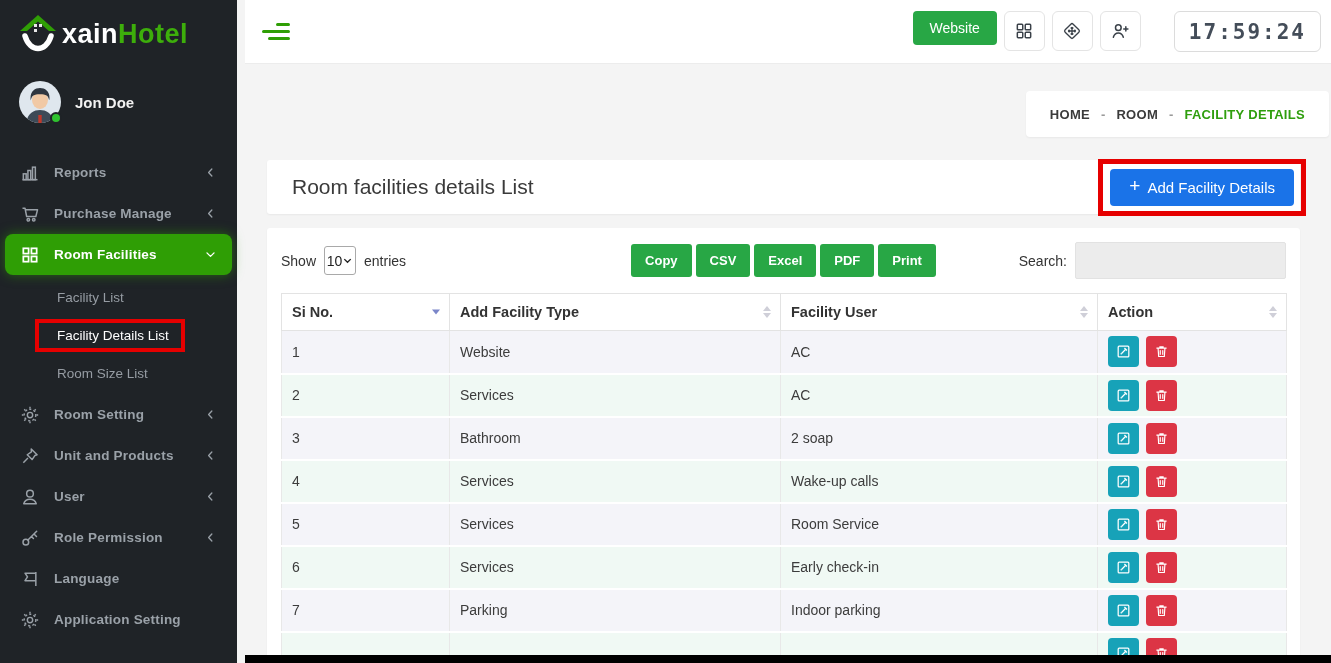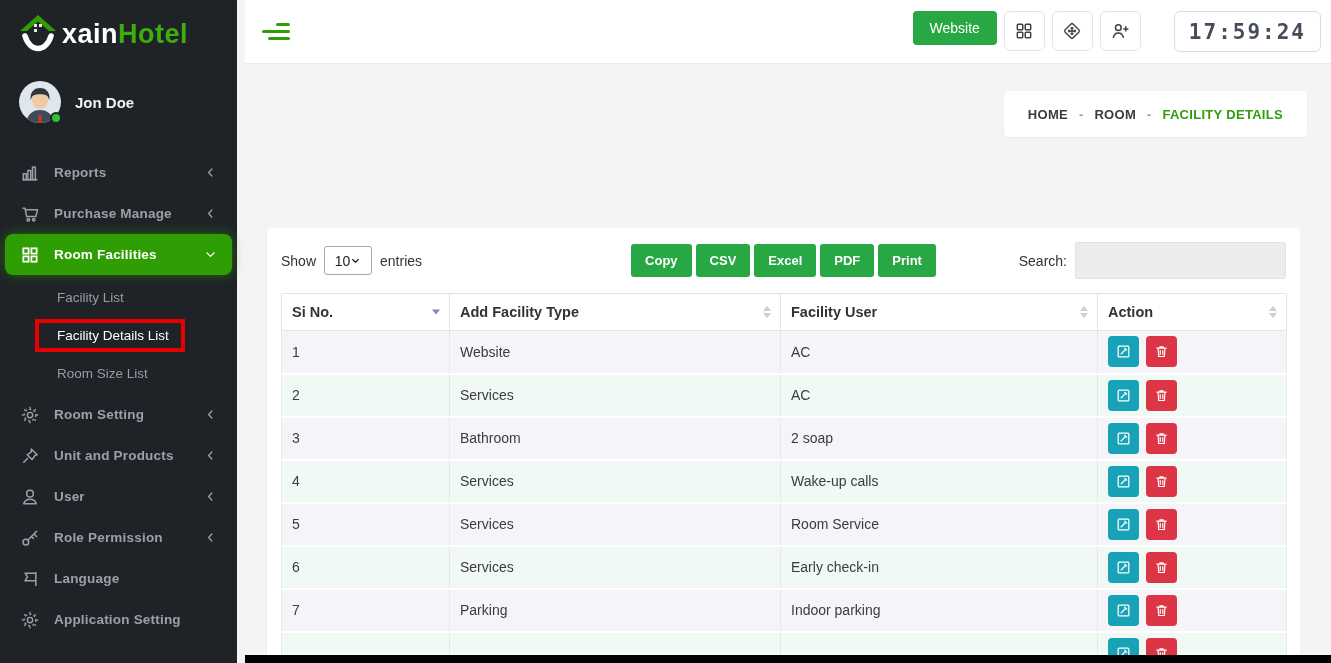--- a/index.html
+++ b/index.html
@@ -46,7 +46,7 @@
 
   
   .content { position:absolute; left:245px; right:0; top:64px; bottom:0; background:#f4f4f4; }
-  .breadcrumb-card { position:absolute; top:27px; right:24px; height:46px; background:#fff; border-radius:4px; box-shadow:0 1px 2px rgba(0,0,0,.05); display:flex; align-items:center; gap:11px; padding:0 24px; }
+  .breadcrumb-card { position:absolute; top:27px; right:2px; height:46px; background:#fff; border-radius:4px; box-shadow:0 1px 2px rgba(0,0,0,.05); display:flex; align-items:center; gap:11px; padding:0 24px; }
   .bc-item { font-size:13px; font-weight:700; letter-spacing:.3px; color:#3b3b3b; cursor:pointer; }
   .bc-item.last { color:#2f9e0e; }
   .bc-sep { color:#9a9a9a; font-size:13px; font-weight:700; }

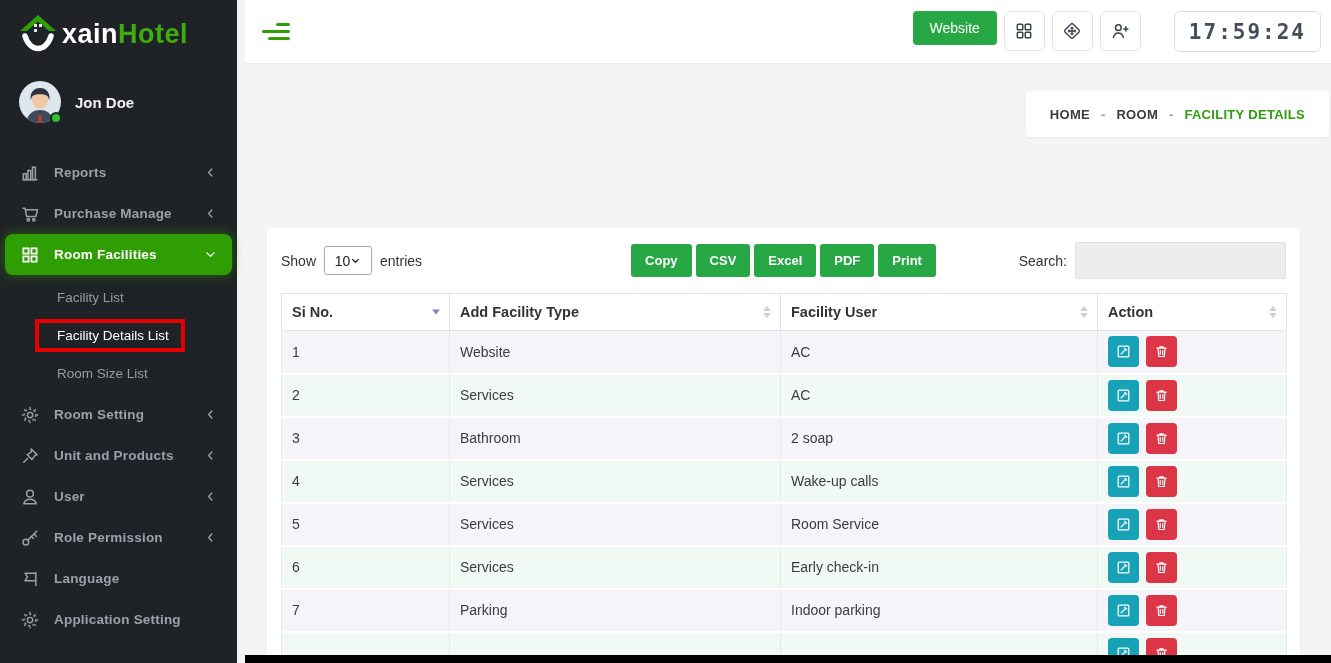--- a/index.html
+++ b/index.html
@@ -296,6 +296,15 @@
       <span class="bc-item last">FACILITY DETAILS</span>
     </div>
 
+  <div class="title-card">
+    <span class="page-title">Room facilities details List</span>
+    <span class="red-annot">
+      <button class="add-btn">
+        <span class="plus">+</span>
+        <span>Add Facility Details</span>
+      </button>
+    </span>
+  </div>
 
   <div class="table-card">
     <div class="controls-row">

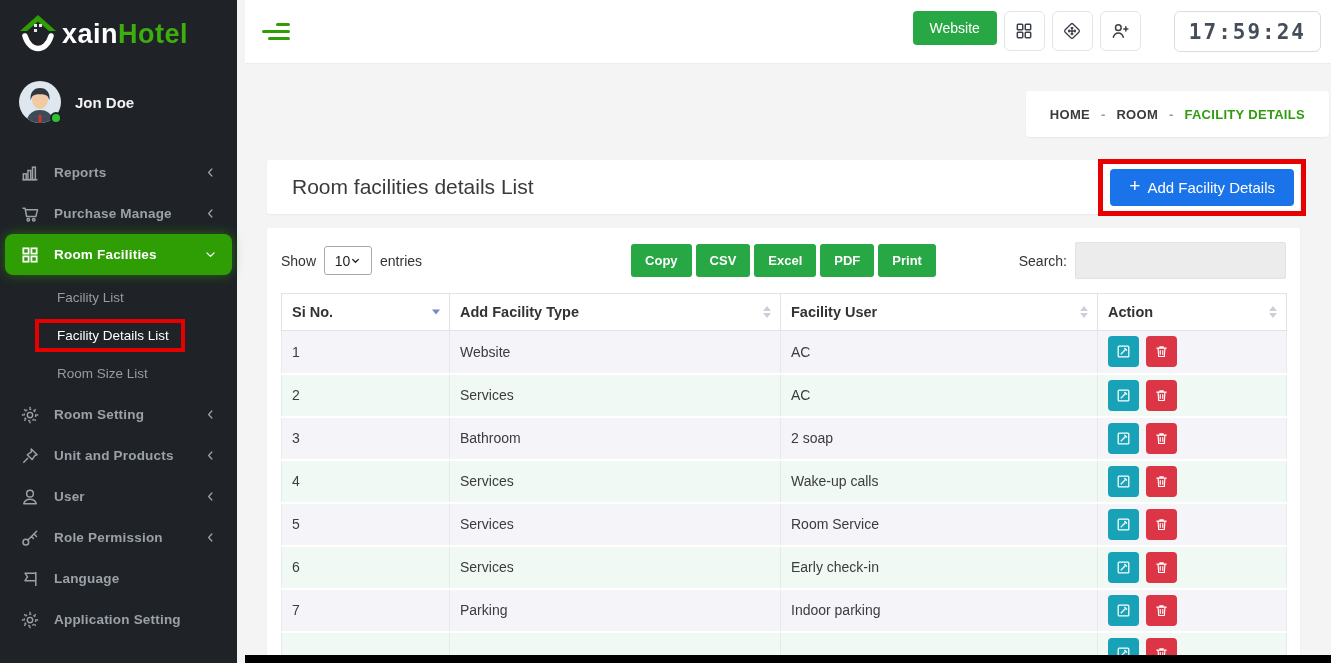--- a/index.html
+++ b/index.html
@@ -60,7 +60,7 @@
   .table-card { position:absolute; left:22px; right:31px; top:164px; bottom:0; background:#fff; border-radius:3px; box-shadow:0 1px 2px rgba(0,0,0,.05); overflow:hidden; padding:14px; }
   .controls-row { display:flex; align-items:center; margin-bottom:14px; }
   .ctrl-left { display:flex; align-items:center; gap:8px; font-size:14px; color:#333; width:300px; }
-  .entries-select { width:48px; height:29px; border:1px solid #a9a9a9; border-radius:3px; display:flex; align-items:center; justify-content:center; gap:0; font-size:14px; color:#222; cursor:pointer; background:#fff; }
+  .entries-select { width:32px; height:29px; border:1px solid #a9a9a9; border-radius:3px; display:flex; align-items:center; justify-content:center; gap:0; font-size:14px; color:#222; cursor:pointer; background:#fff; }
   .entries-select svg { width:11px; height:11px; }
   .ctrl-center { flex:1; display:flex; justify-content:center; gap:4px; }
   .export-btn { background:#28a745; color:#fff; border:none; border-radius:3px; font-size:13px; font-weight:700; padding:9px 14px; cursor:pointer; }

